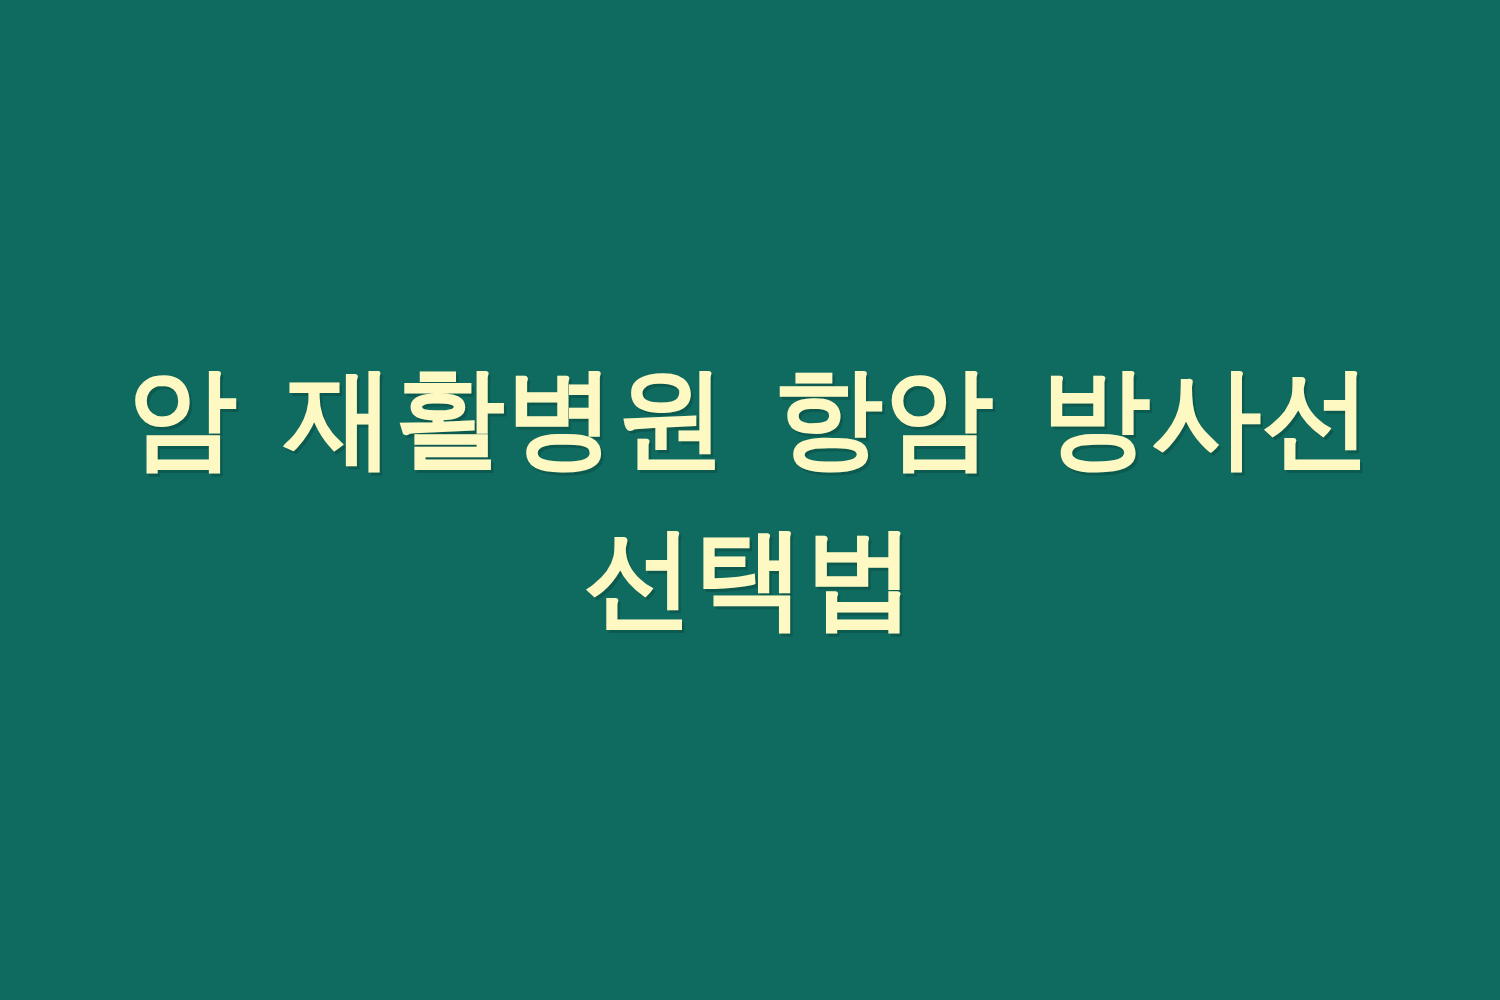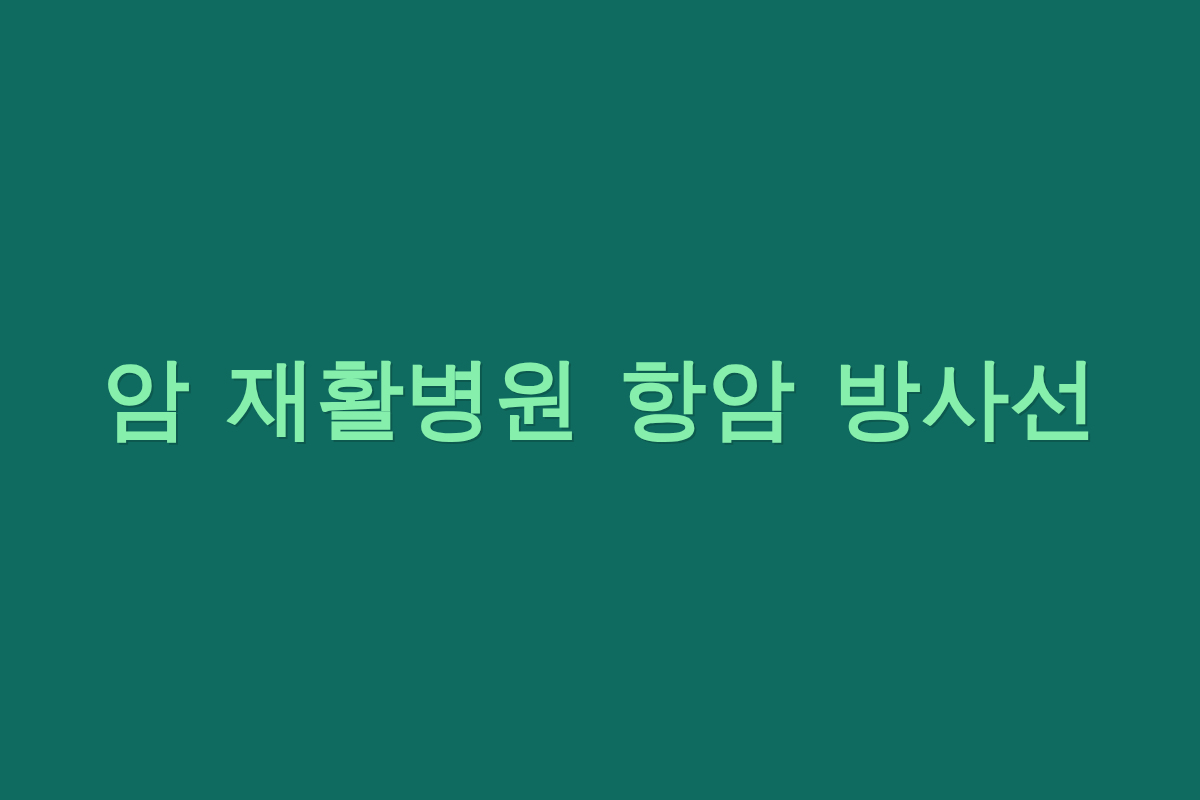--- a/index.html
+++ b/index.html
@@ -37,7 +37,7 @@
 
   .headline {
     margin: 0;
-    color: #86efac;
+    color: #fef9c3;
     font-family: "DejaVu Sans", "Liberation Sans", sans-serif;
     font-weight: 700;
     font-size: 88px;

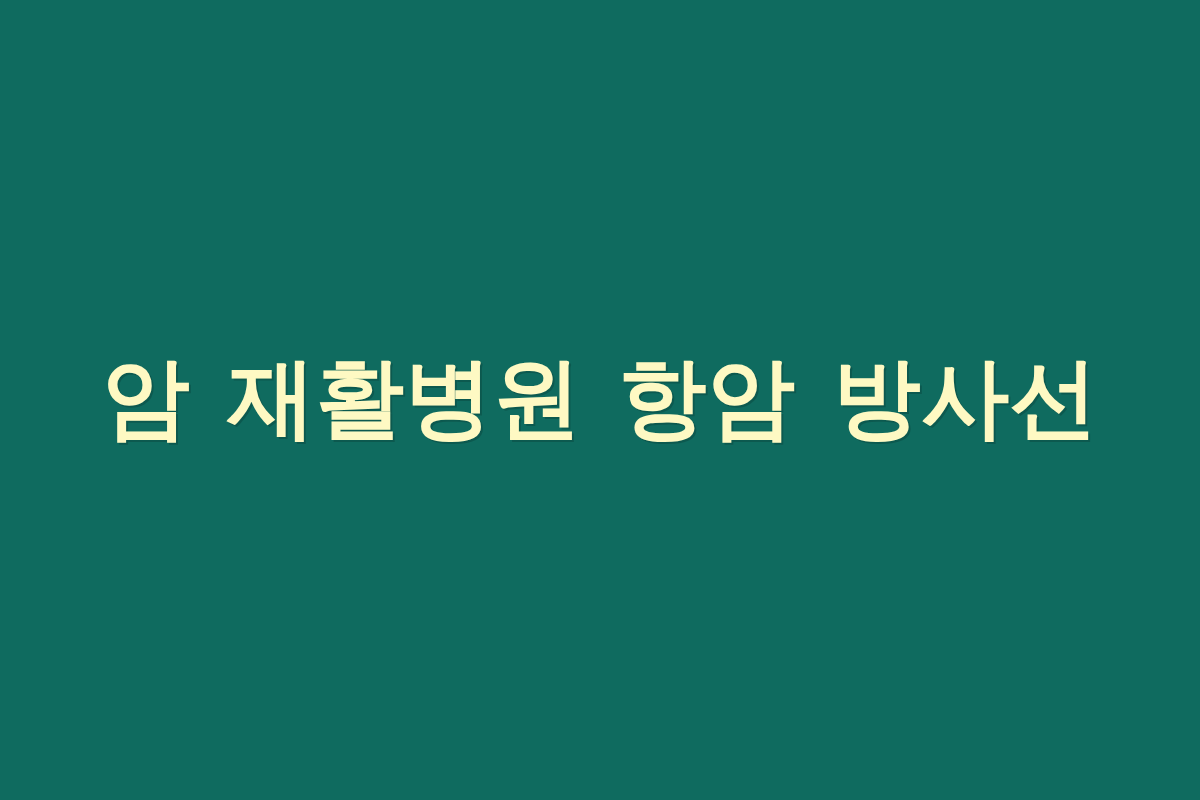--- a/index.html
+++ b/index.html
@@ -59,6 +59,7 @@
   <div class="headline-block">
     <h1 class="headline">
       <span class="headline-line">암 재활병원 항암 방사선</span>
+      <span class="headline-line">선택법</span>
     </h1>
   </div>
 </div>

